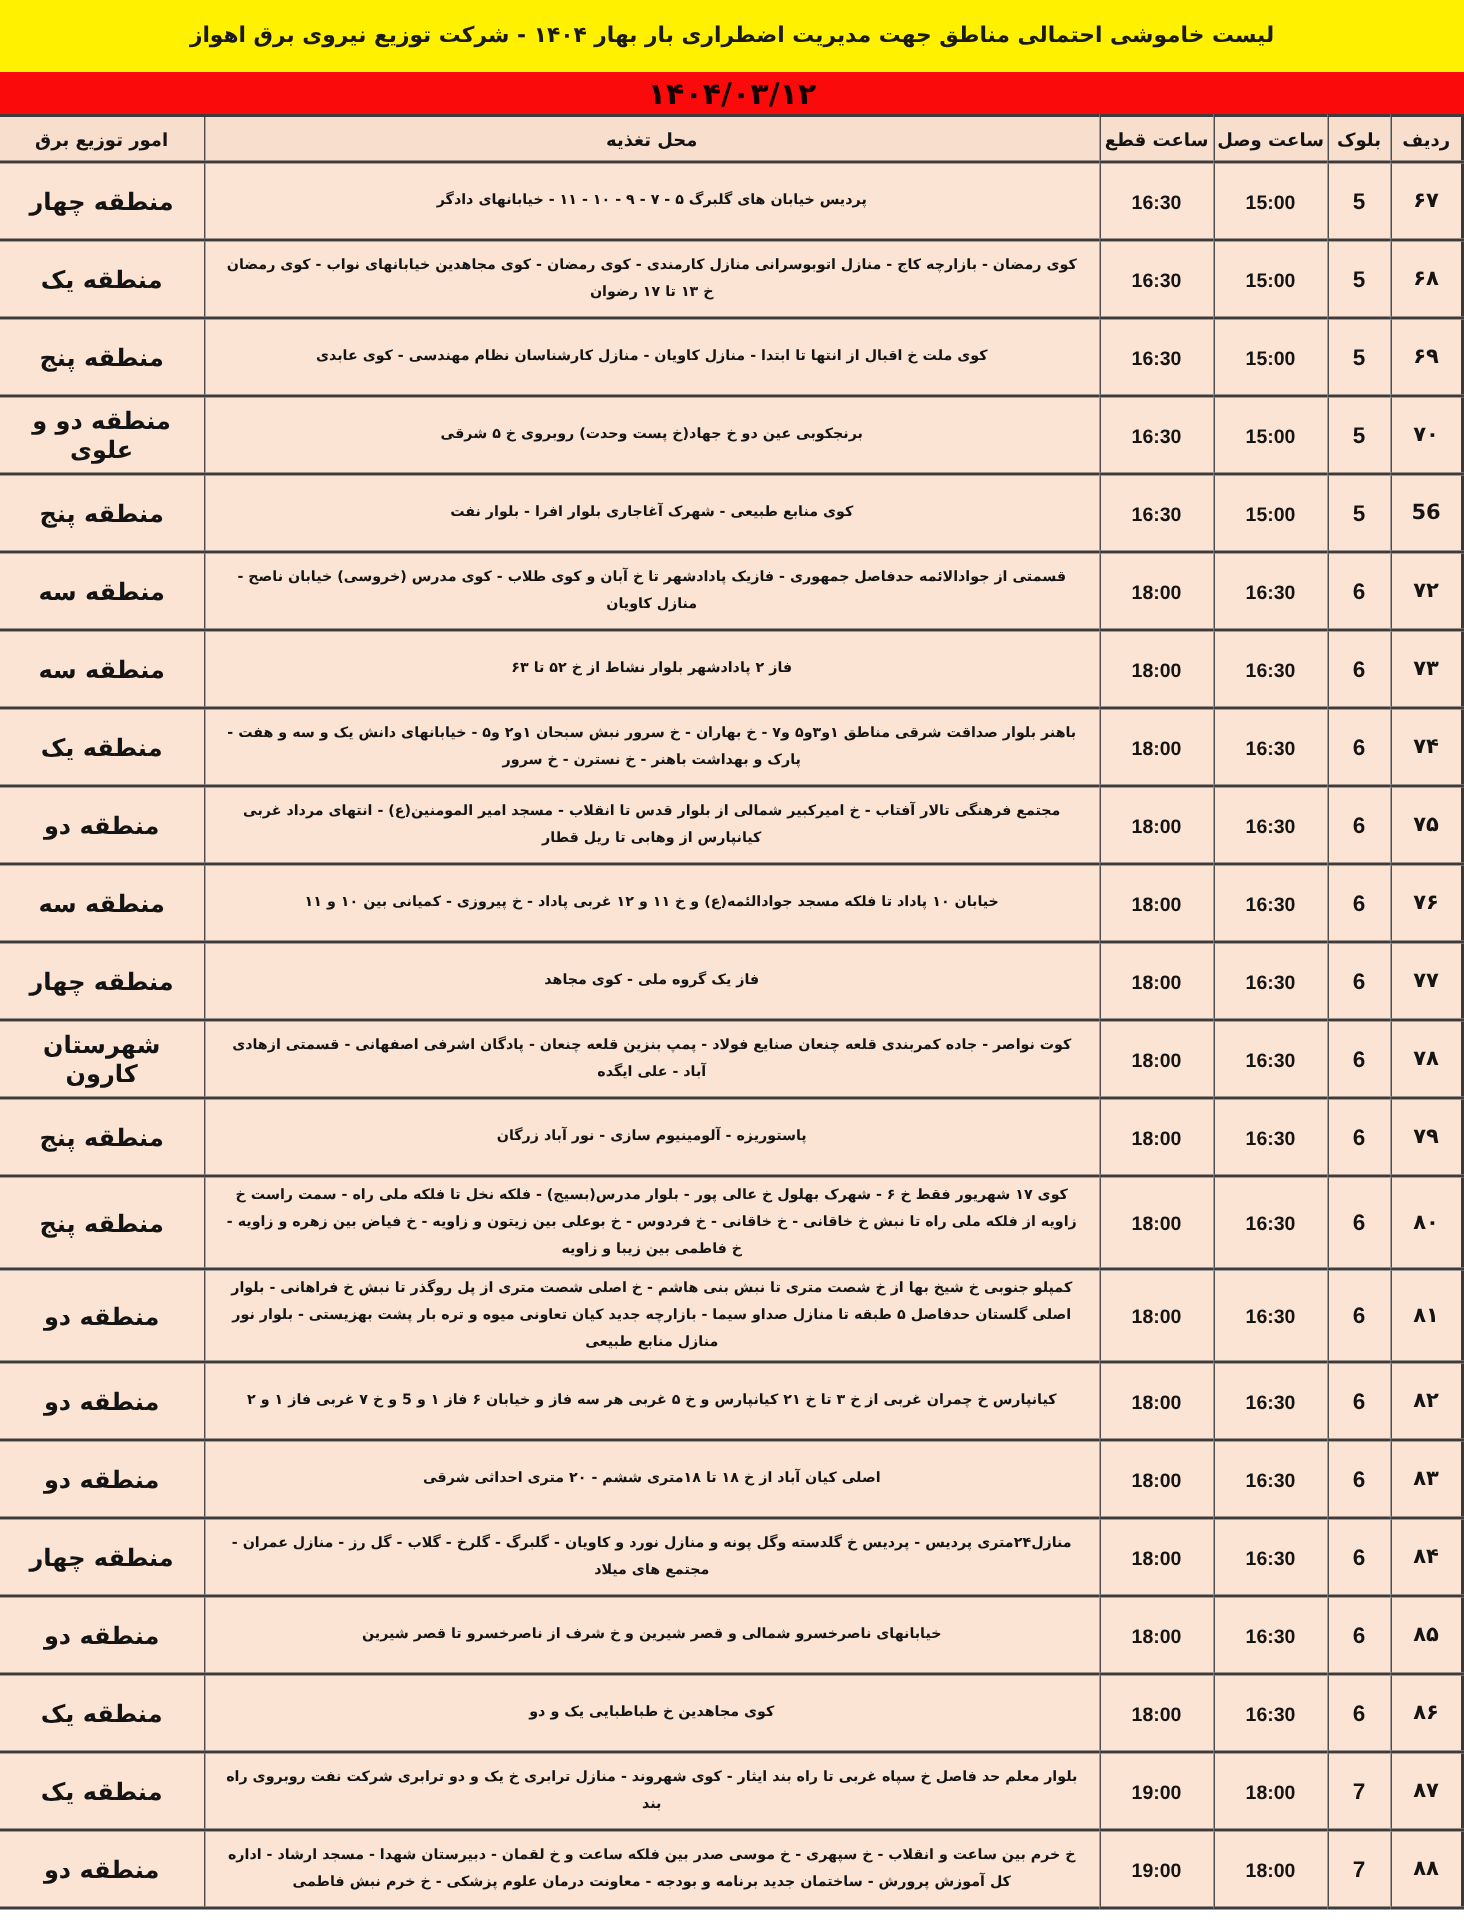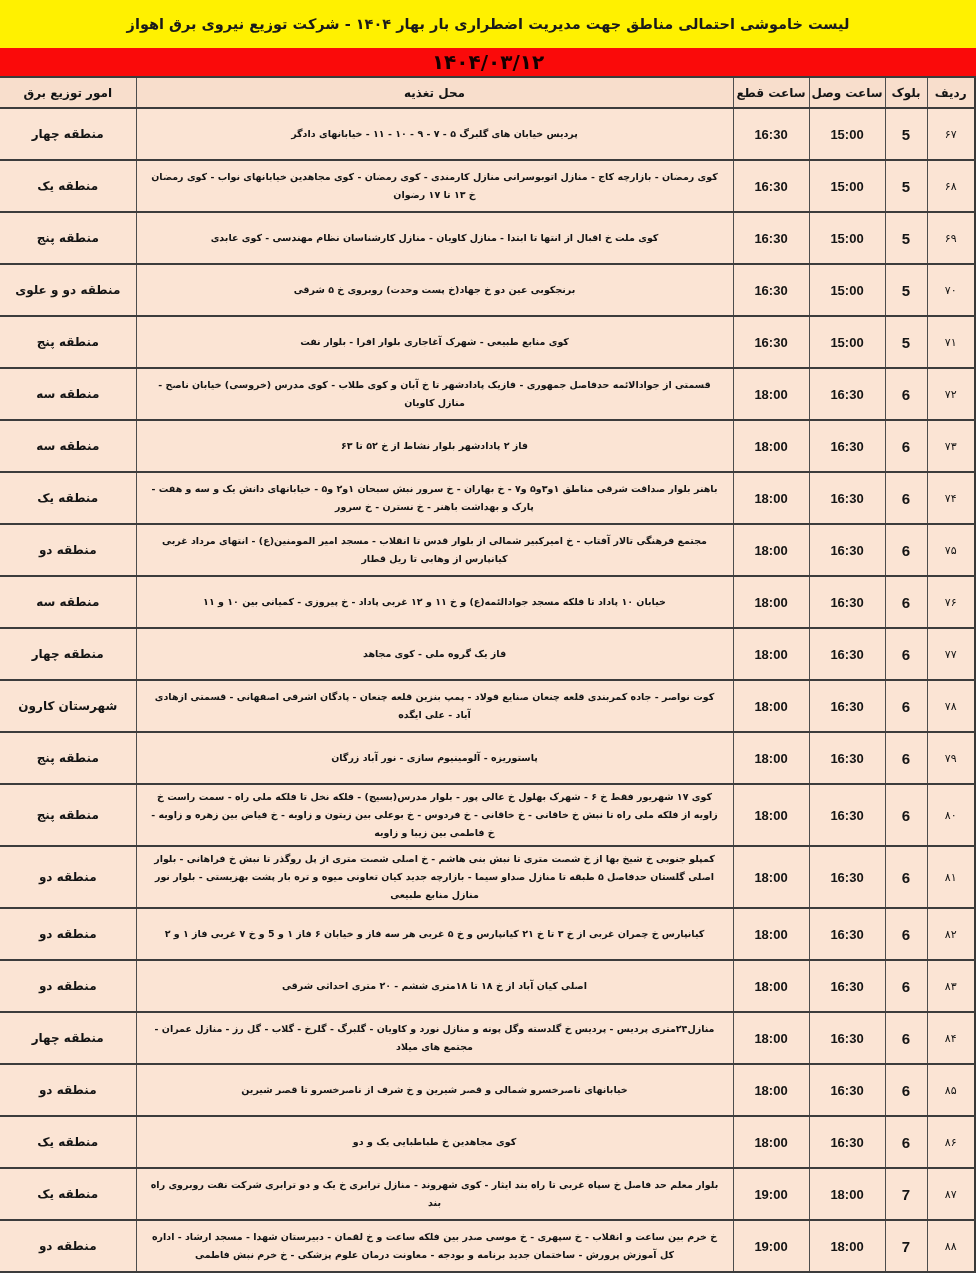--- a/index.html
+++ b/index.html
@@ -97,9 +97,9 @@
     padding: 3px 10px;
   }
   td.cell-district {
-    font-size: 12px;
-    font-weight: bold;
-    padding: 12px 4px;
+    font-size: 16px;
+    font-weight: bold;
+    padding: 0 4px;
     margin-left: 40px;
   }
 </style>

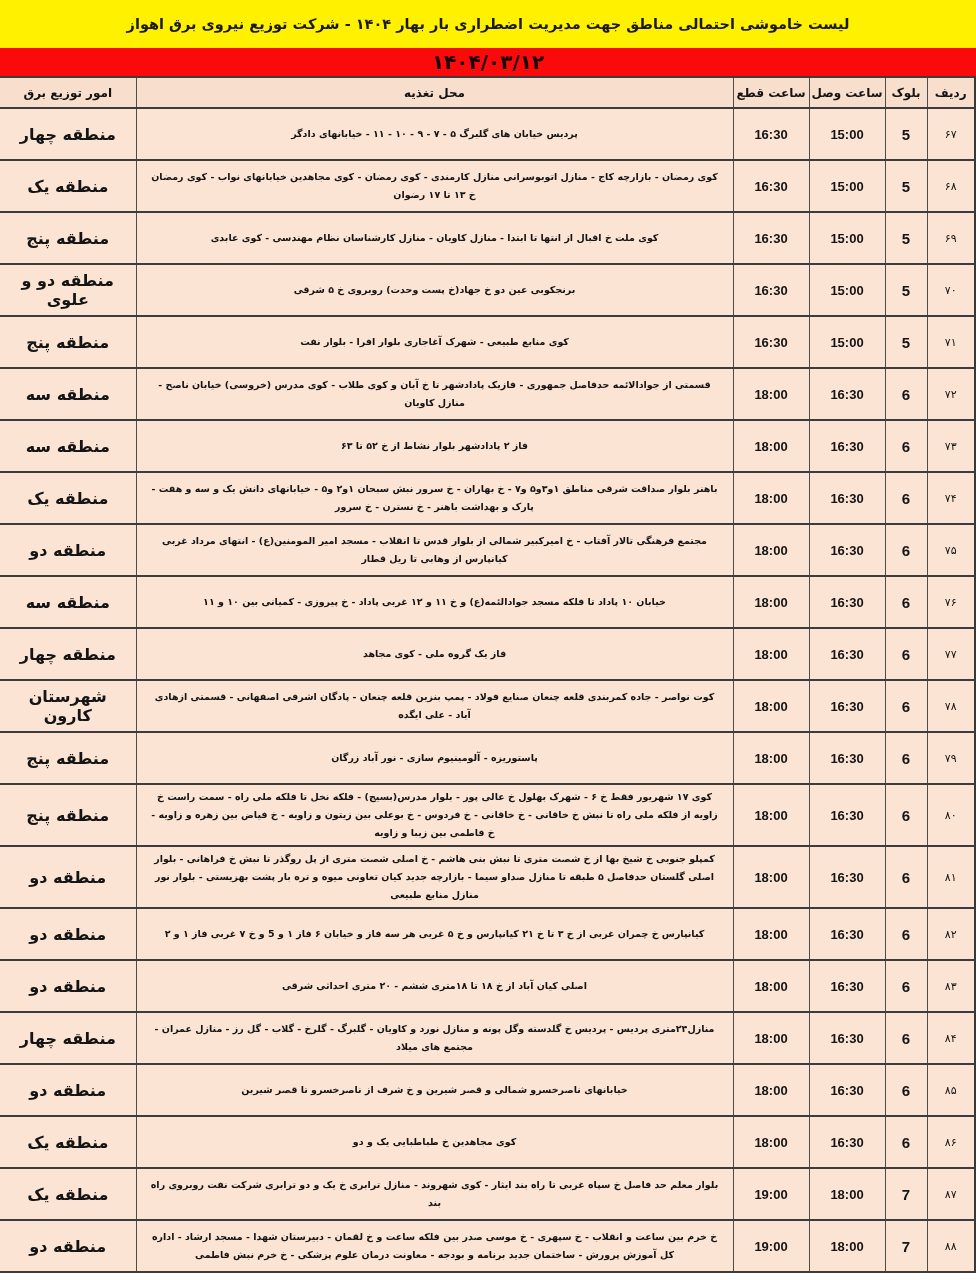--- a/index.html
+++ b/index.html
@@ -75,8 +75,8 @@
   table.schedule tbody tr { height: 52px; }
 
   td.cell-rownum {
-    font-size: 11px;
-    font-weight: normal;
+    font-size: 14px;
+    font-weight: bold;
   }
   td.cell-block {
     font-size: 15px;

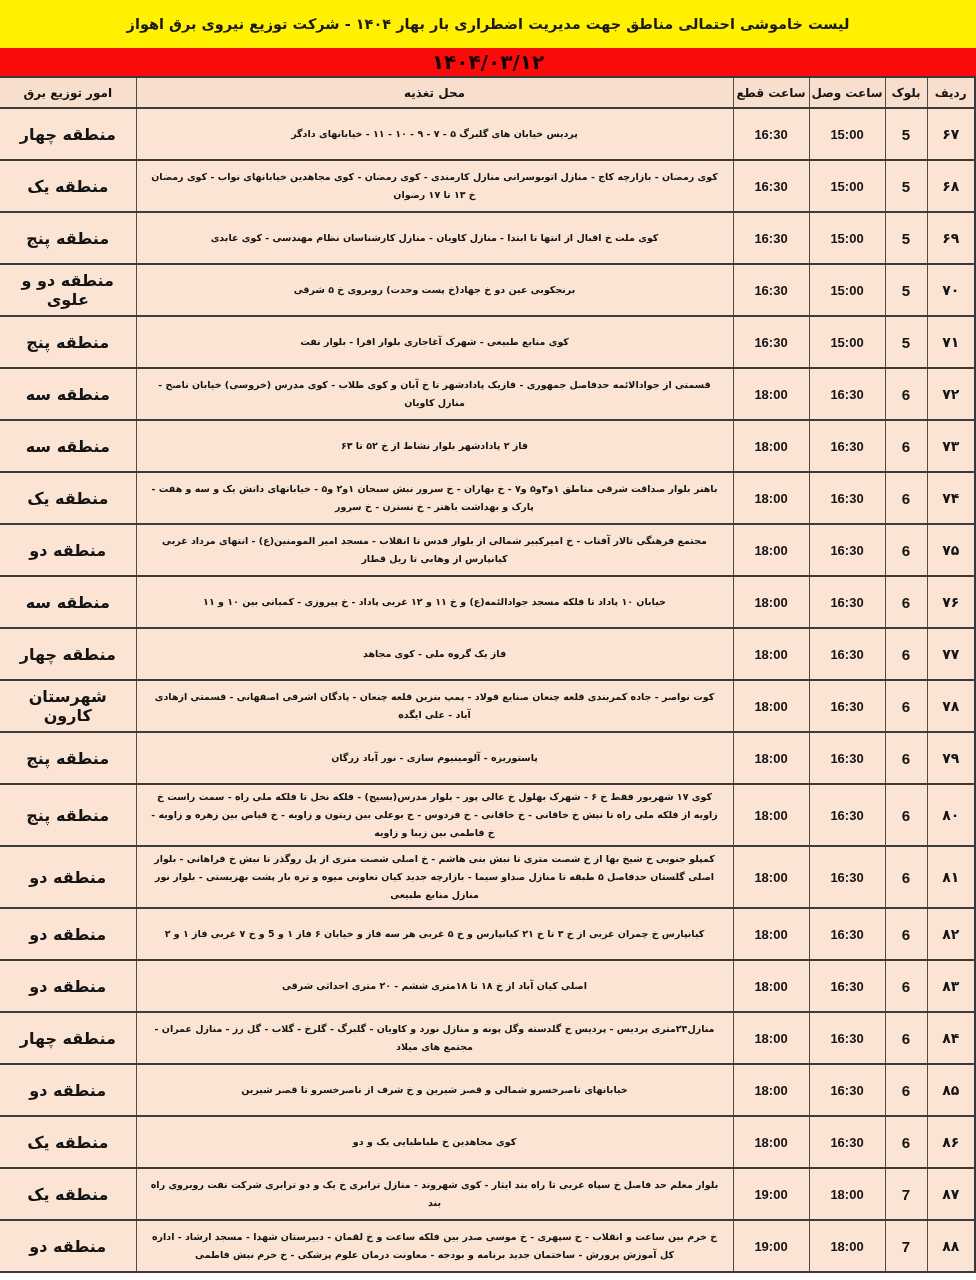--- a/index.html
+++ b/index.html
@@ -169,7 +169,7 @@
     <td class="cell-district">منطقه دو و علوی</td>
   </tr>
         <tr>
-    <td class="cell-rownum">۷۱</td>
+    <td class="cell-rownum">56</td>
     <td class="cell-block">5</td>
     <td class="cell-time">15:00</td>
     <td class="cell-time">16:30</td>

